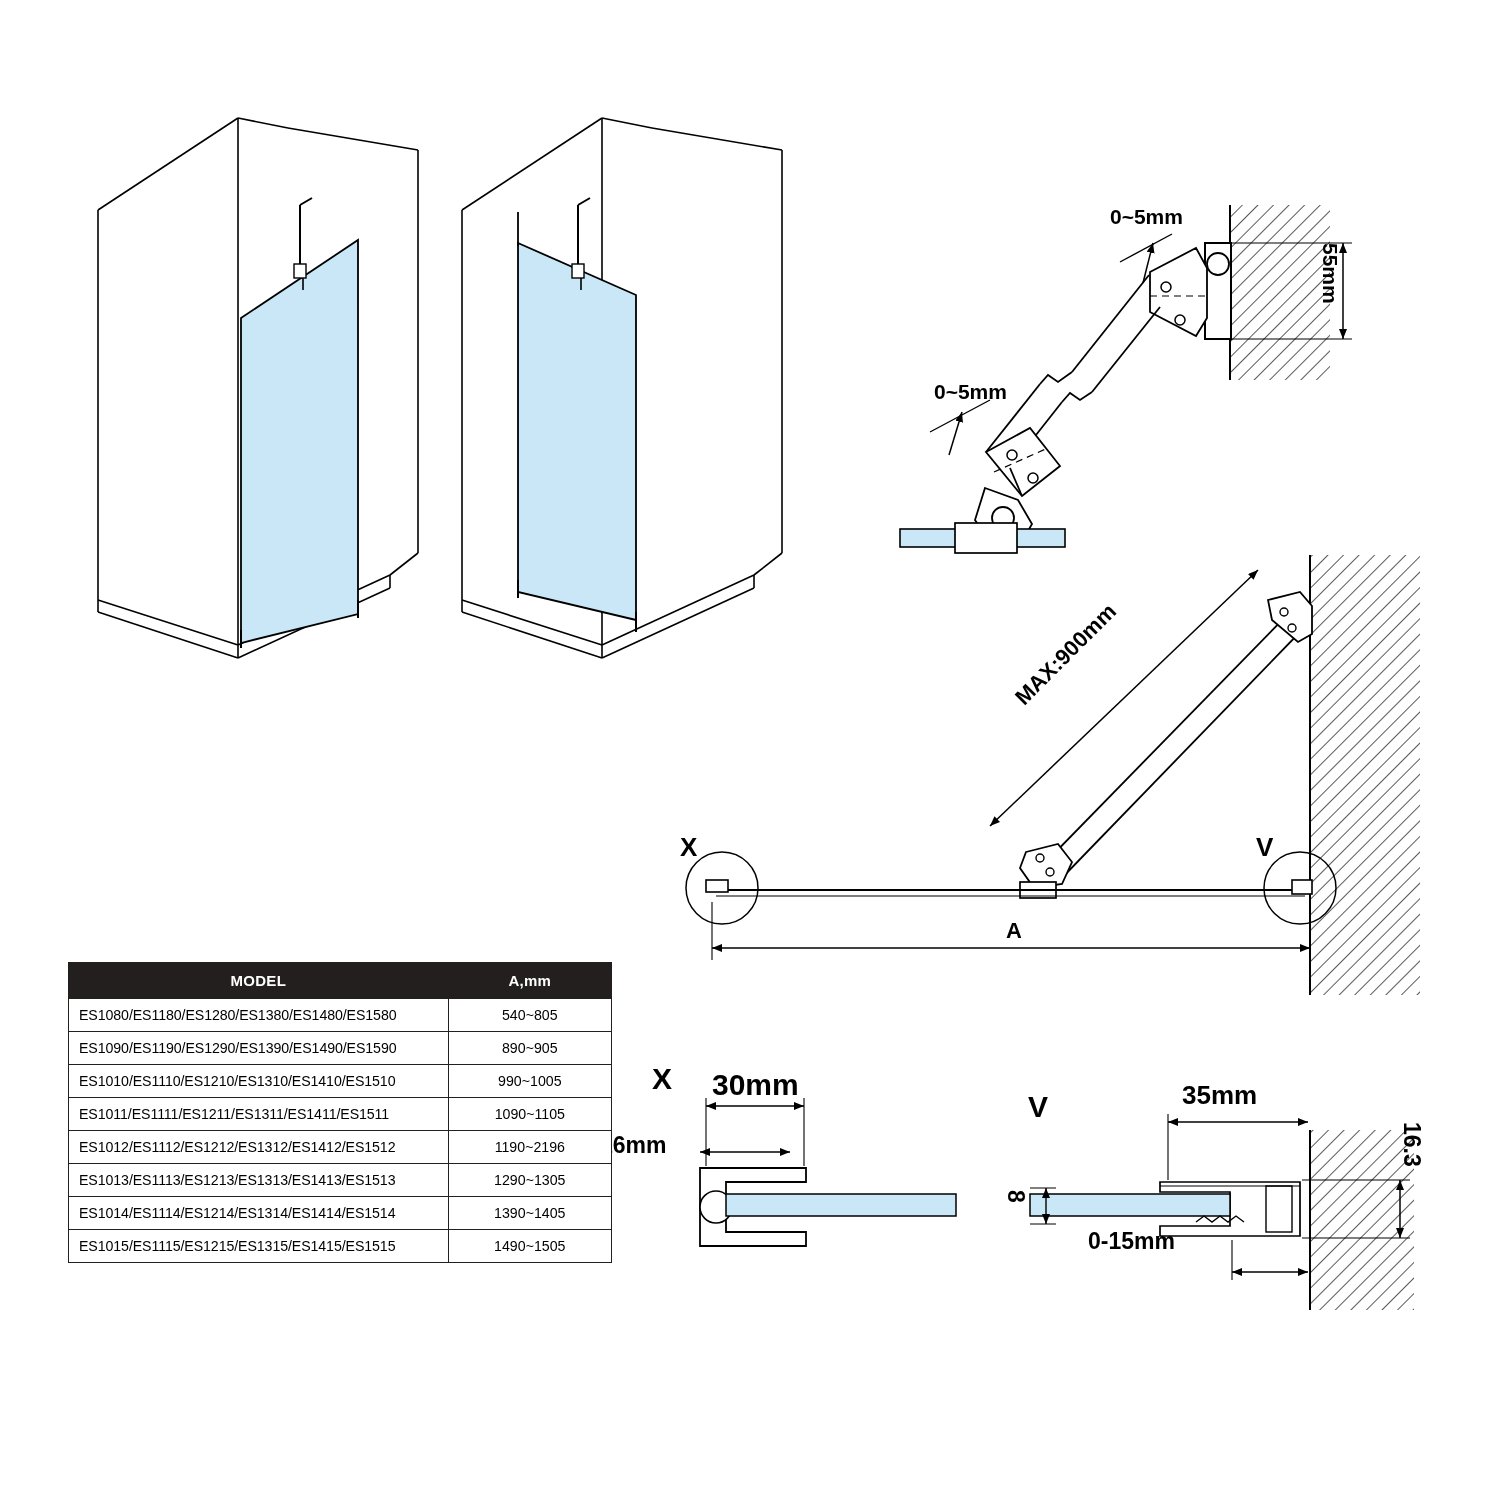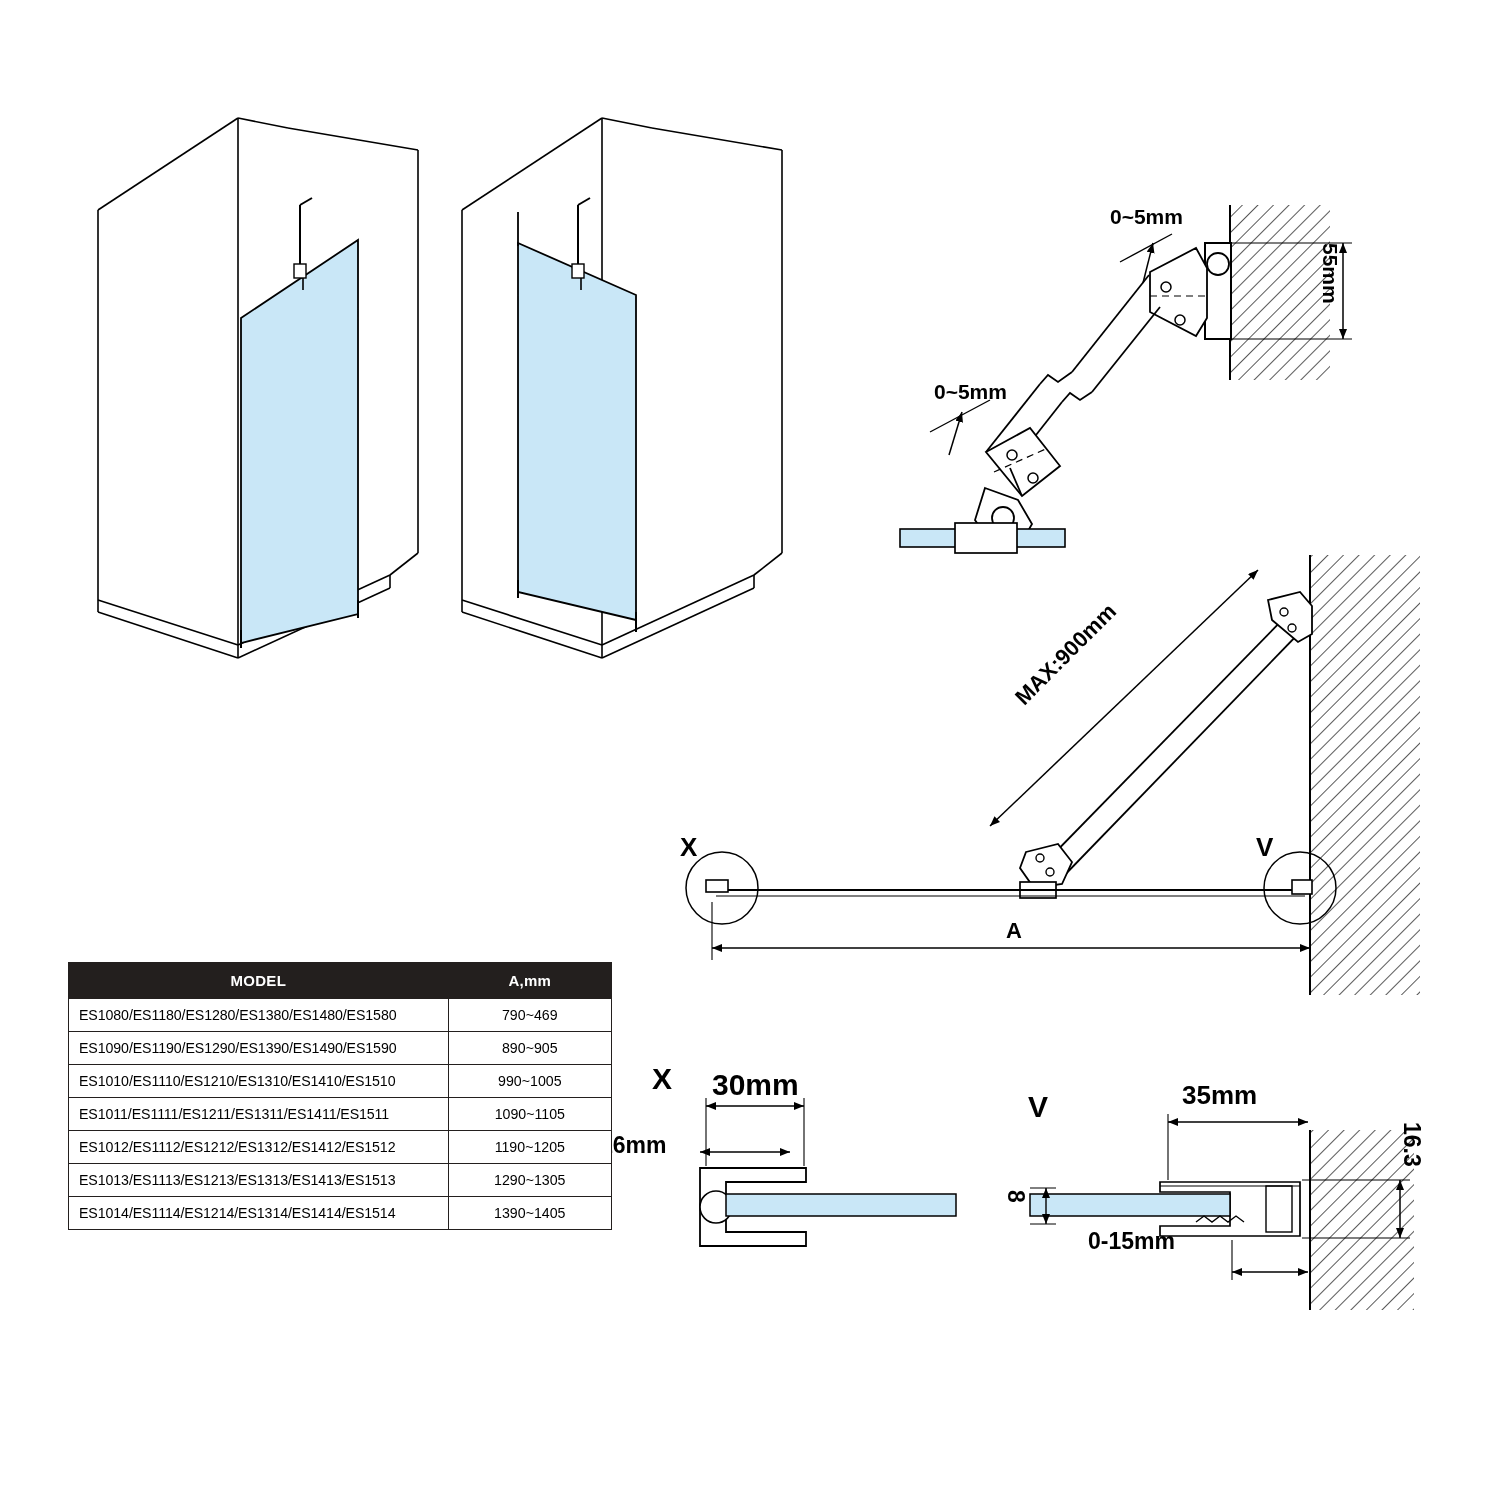--- a/index.html
+++ b/index.html
@@ -299,7 +299,7 @@
     <tbody>
       <tr>
         <td class="model">ES1080/ES1180/ES1280/ES1380/ES1480/ES1580</td>
-        <td>790~469</td>
+        <td>540~805</td>
       </tr>
       <tr>
         <td class="model">ES1090/ES1190/ES1290/ES1390/ES1490/ES1590</td>

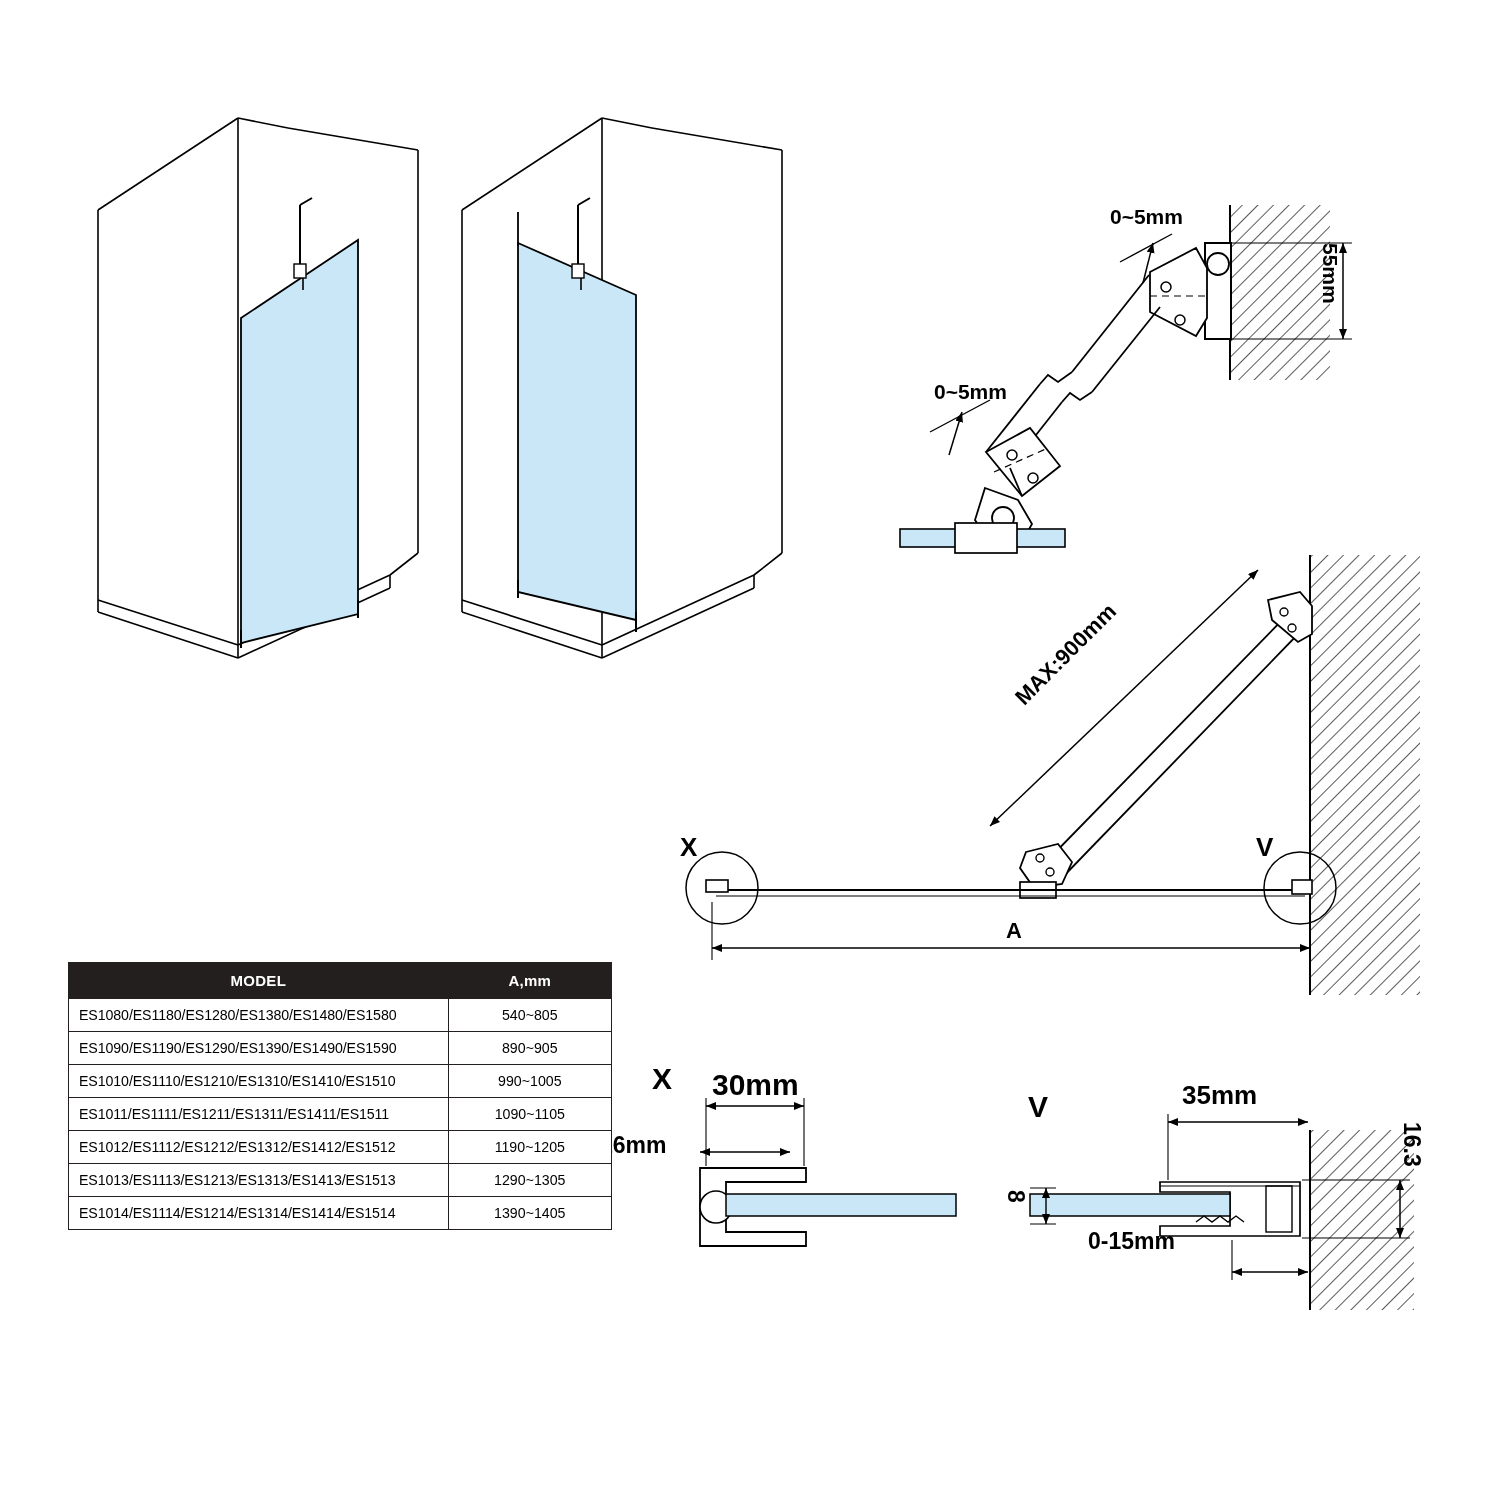--- a/index.html
+++ b/index.html
@@ -315,7 +315,7 @@
       </tr>
       <tr>
         <td class="model">ES1012/ES1112/ES1212/ES1312/ES1412/ES1512</td>
-        <td>1190~1205</td>
+        <td>1190~2196</td>
       </tr>
       <tr>
         <td class="model">ES1013/ES1113/ES1213/ES1313/ES1413/ES1513</td>

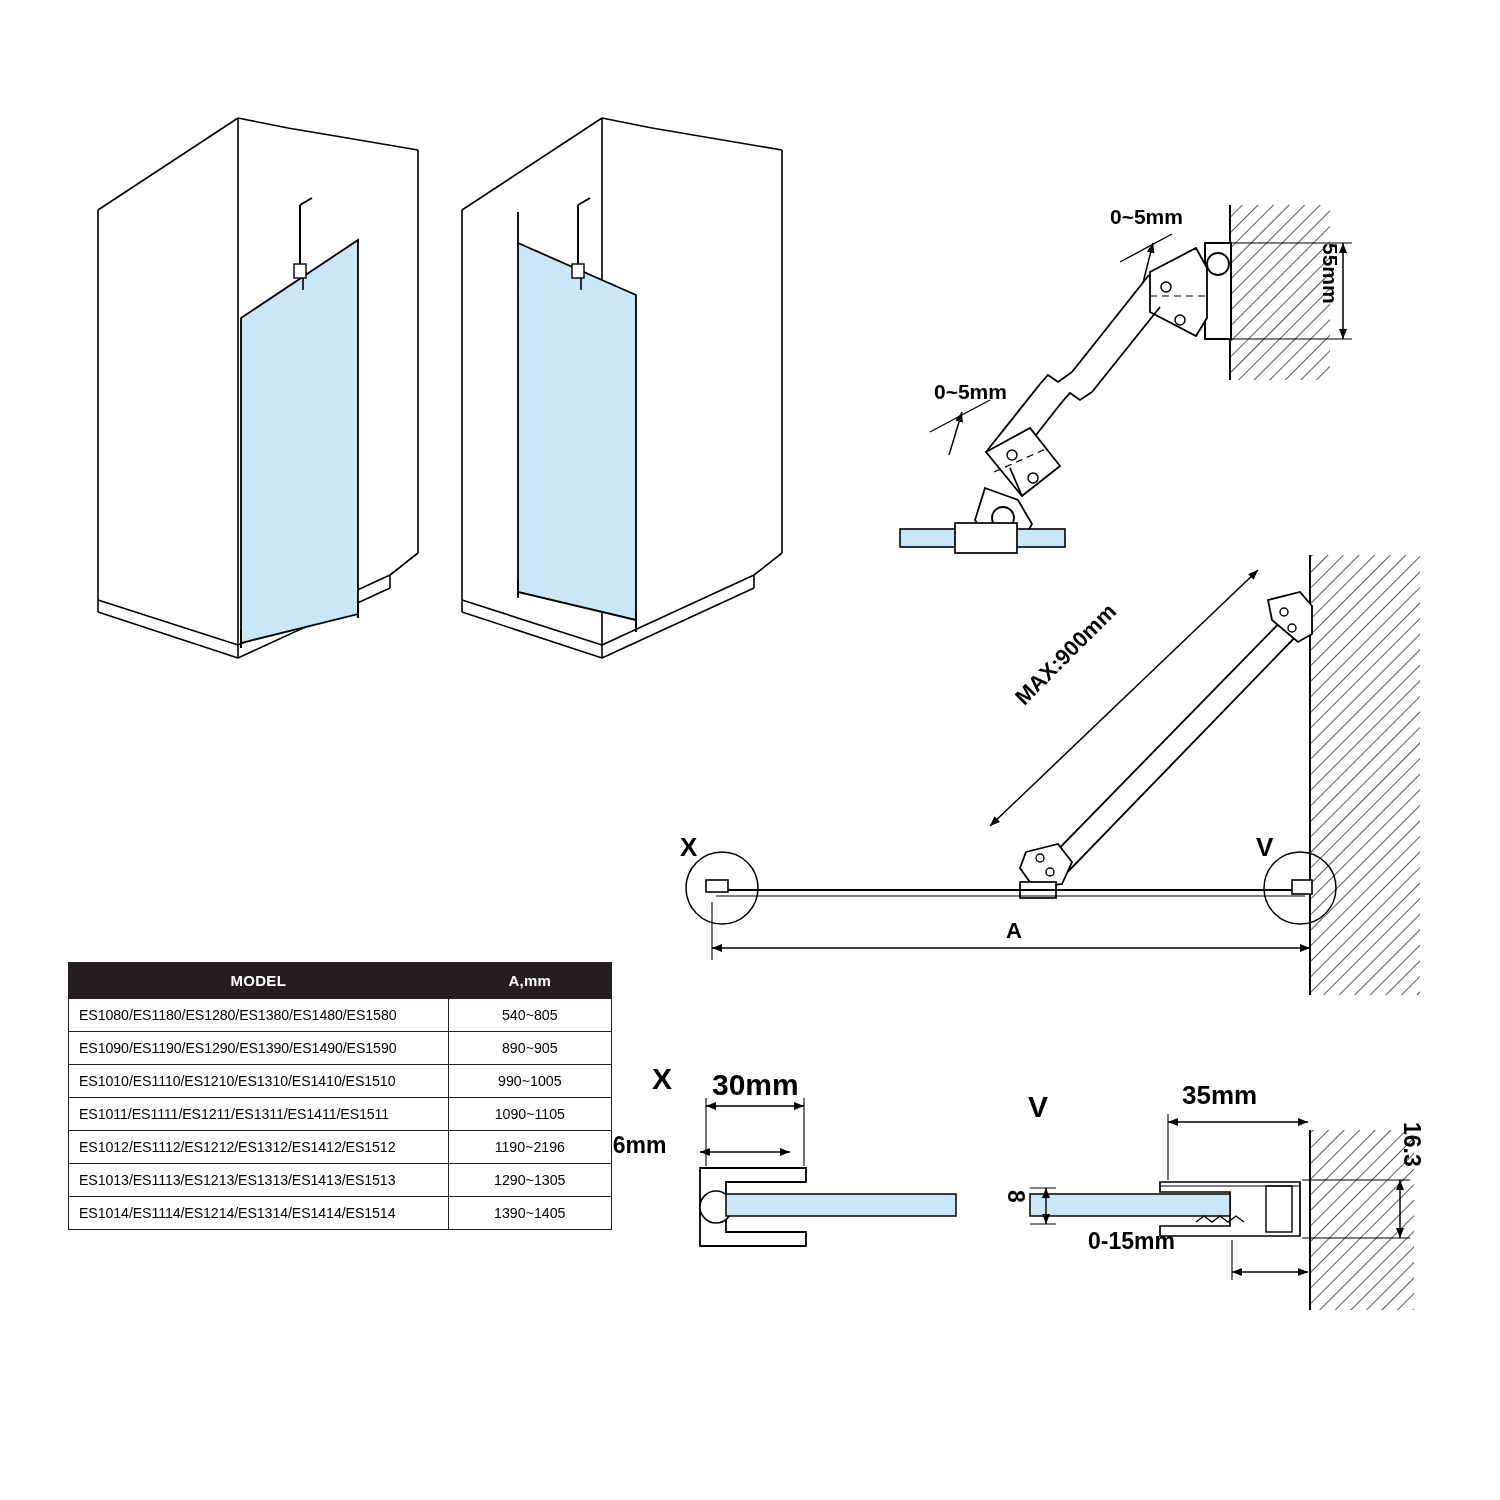--- a/index.html
+++ b/index.html
@@ -325,6 +325,10 @@
         <td class="model">ES1014/ES1114/ES1214/ES1314/ES1414/ES1514</td>
         <td>1390~1405</td>
       </tr>
+      <tr>
+        <td class="model">ES1015/ES1115/ES1215/ES1315/ES1415/ES1515</td>
+        <td>1490~1505</td>
+      </tr>
     </tbody>
   </table>
 

